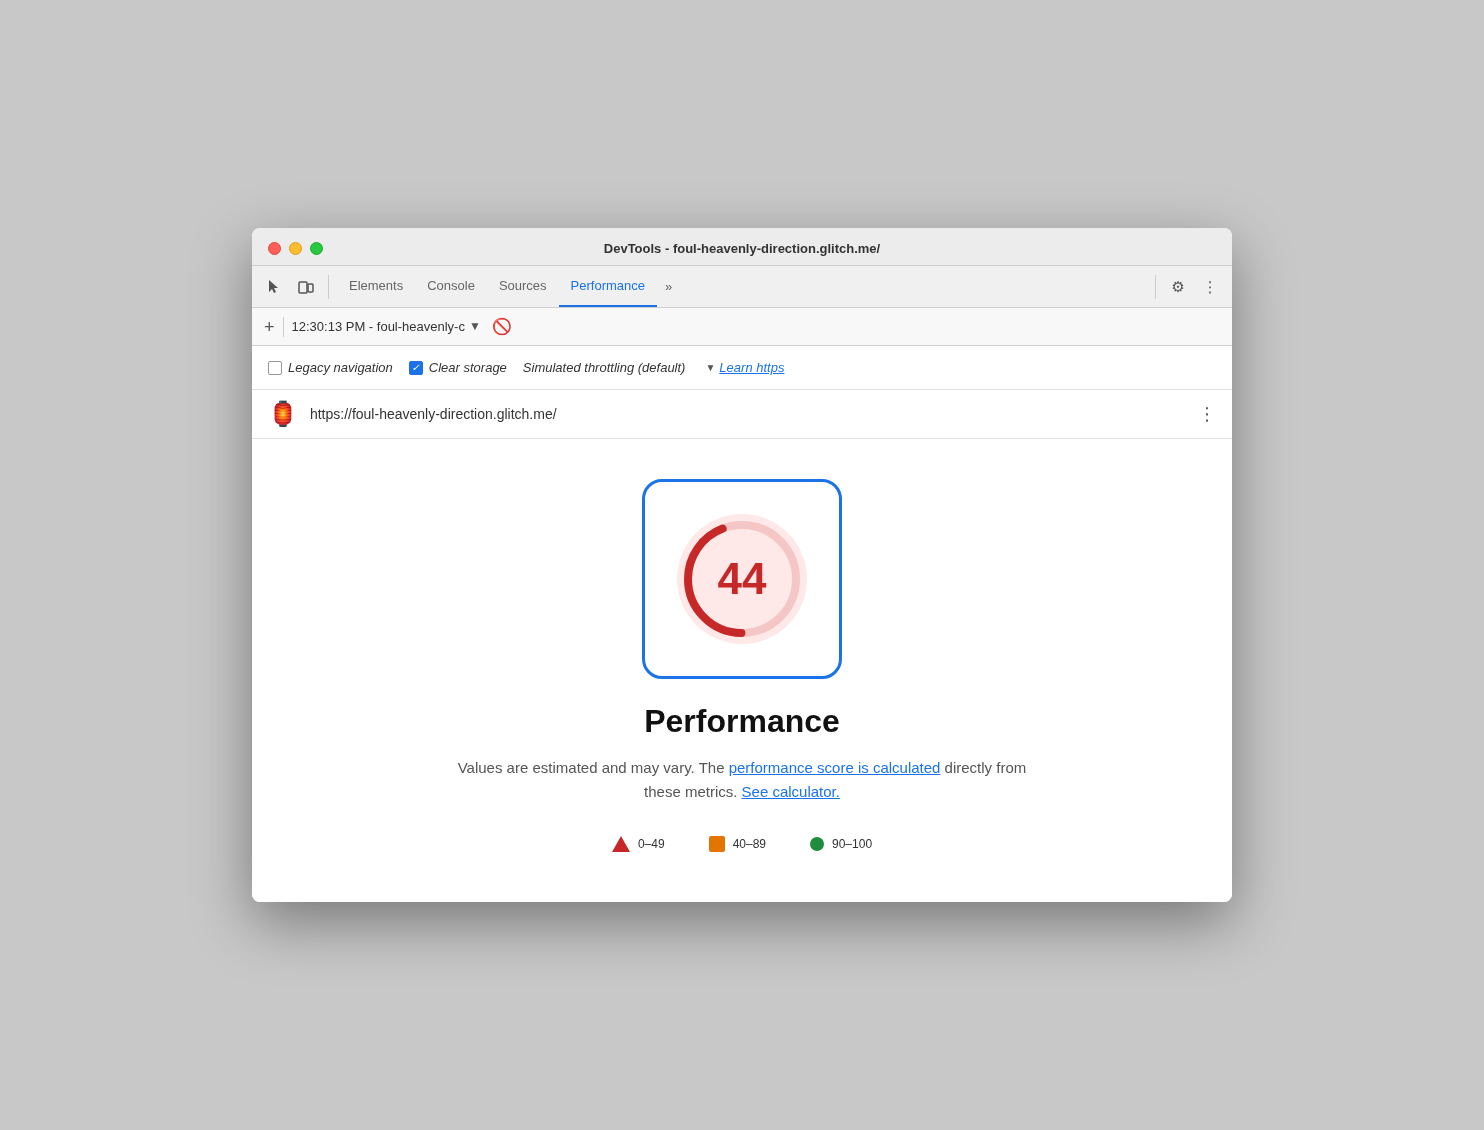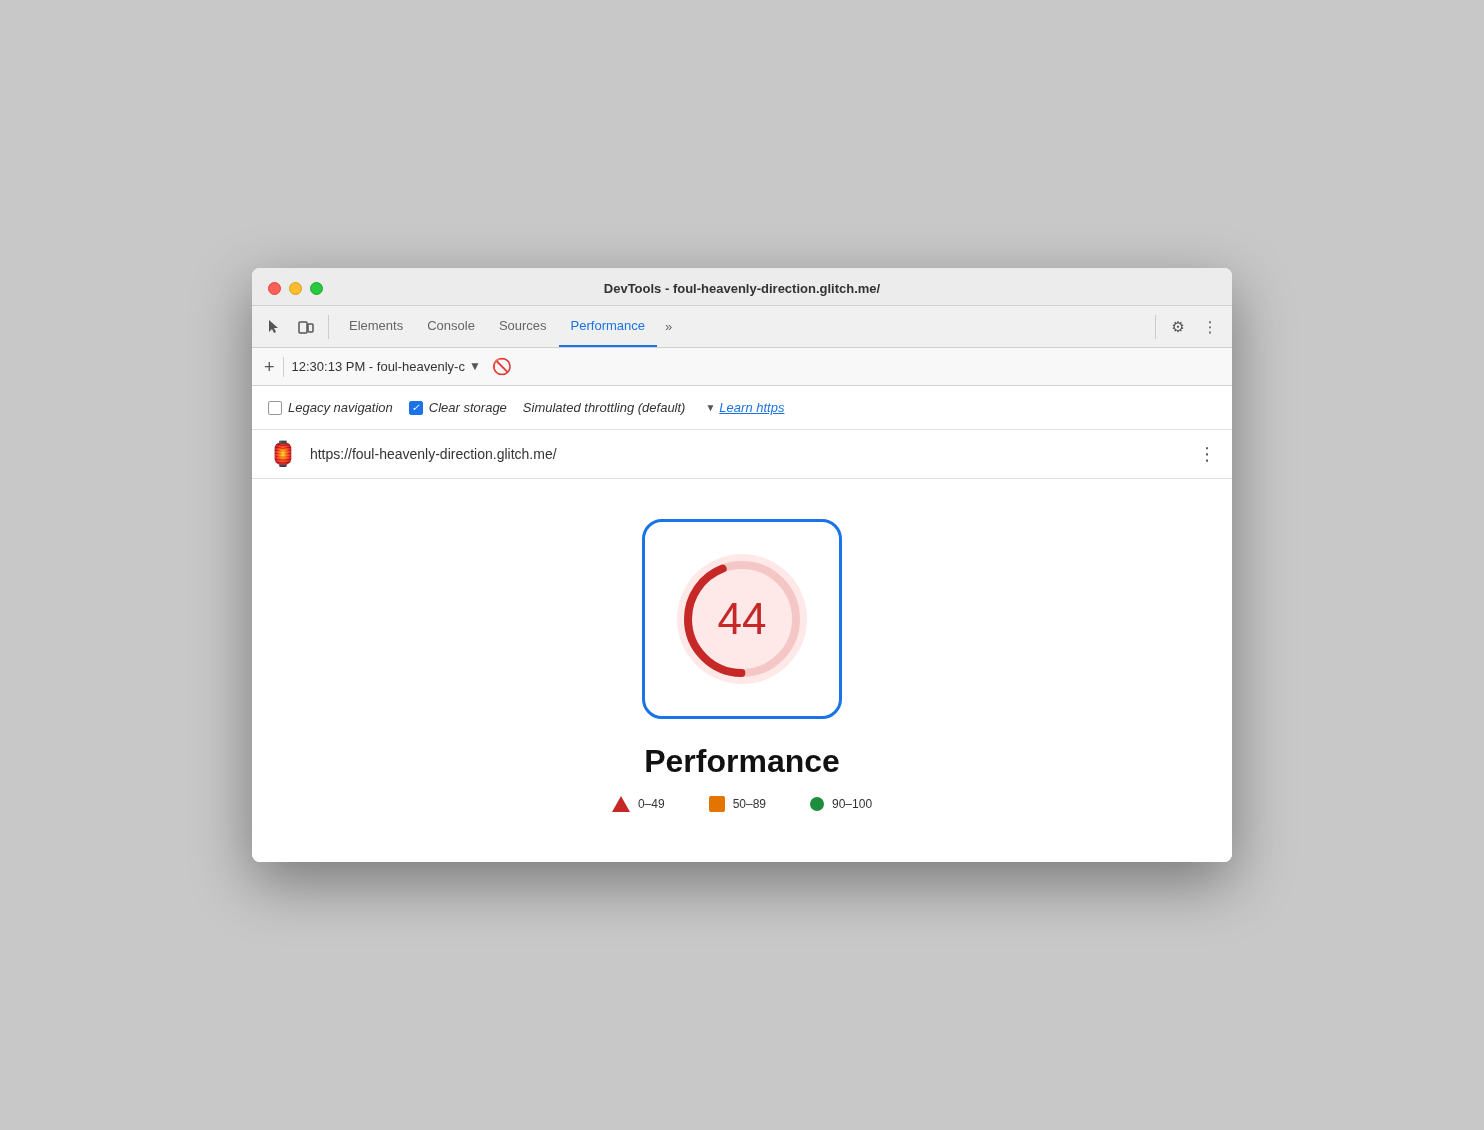--- a/index.html
+++ b/index.html
@@ -297,7 +297,7 @@
 
     .score-number {
       font-size: 44px;
-      font-weight: 400;
+      font-weight: 700;
       color: #c62828;
       z-index: 1;
     }

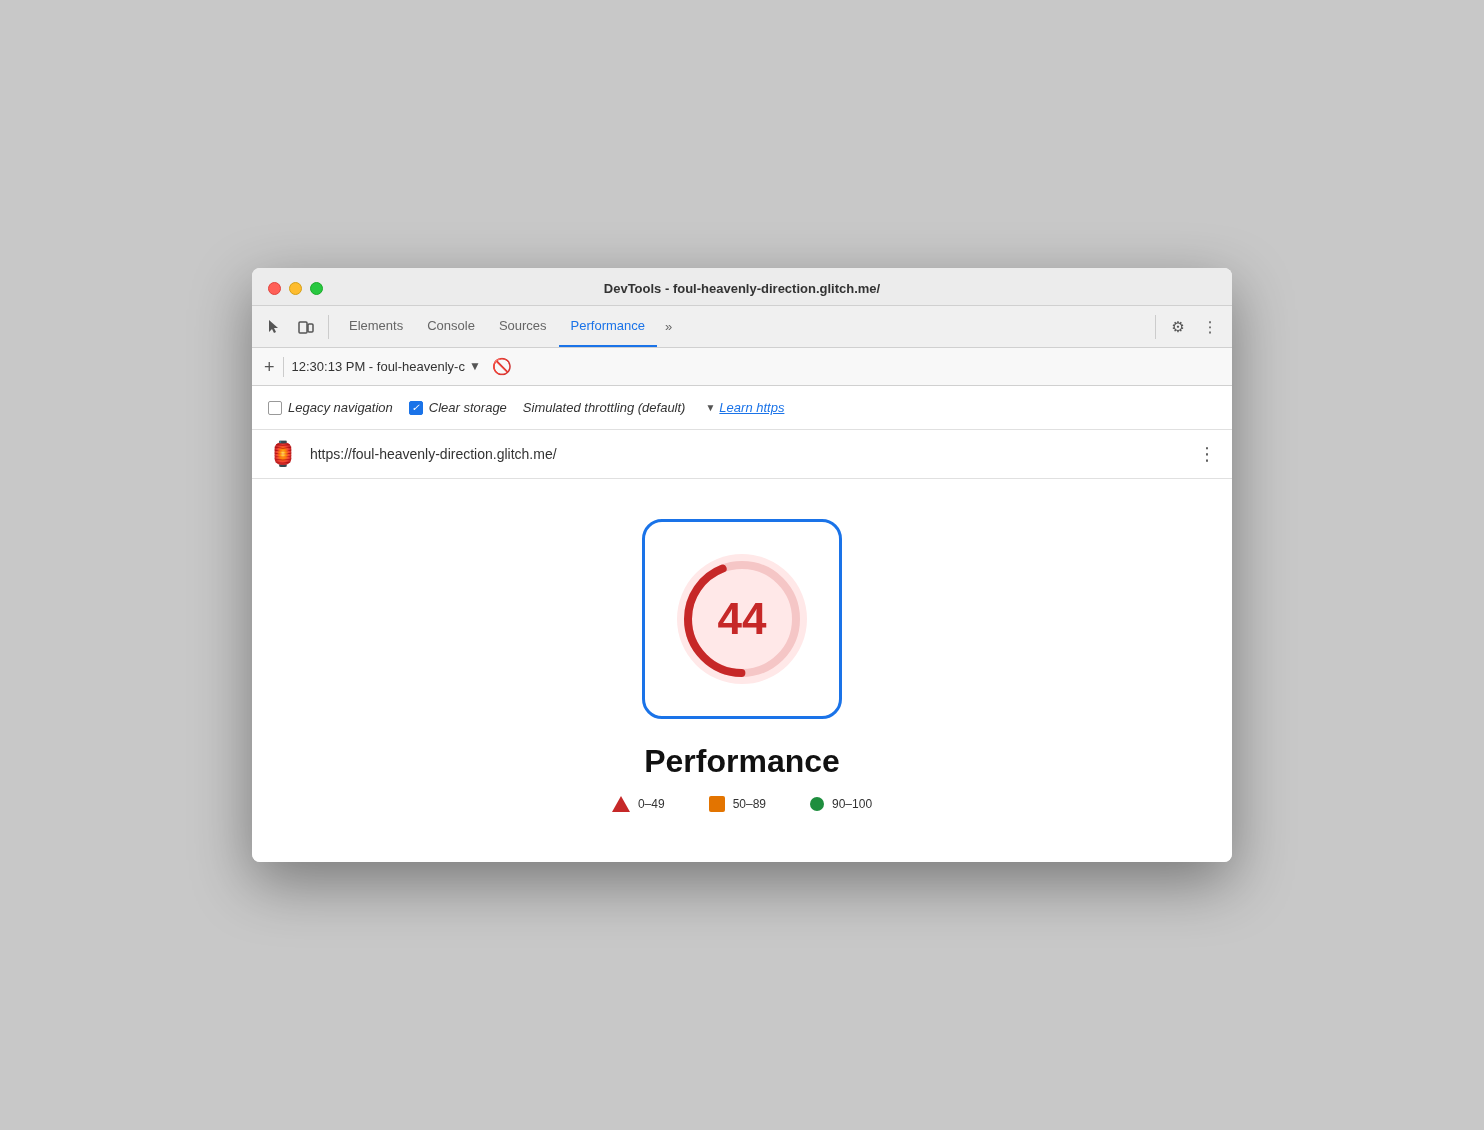--- a/index.html
+++ b/index.html
@@ -466,6 +466,9 @@
 
     <h1 class="perf-title">Performance</h1>
 
+    <p class="perf-description">
+      <span>Values are estimated and may vary. The </span><a>performance score is calculated</a><span> directly from these metrics. </span><a>See calculator.</a>
+    </p>
 
     <div class="legend">
       <div class="legend-item">

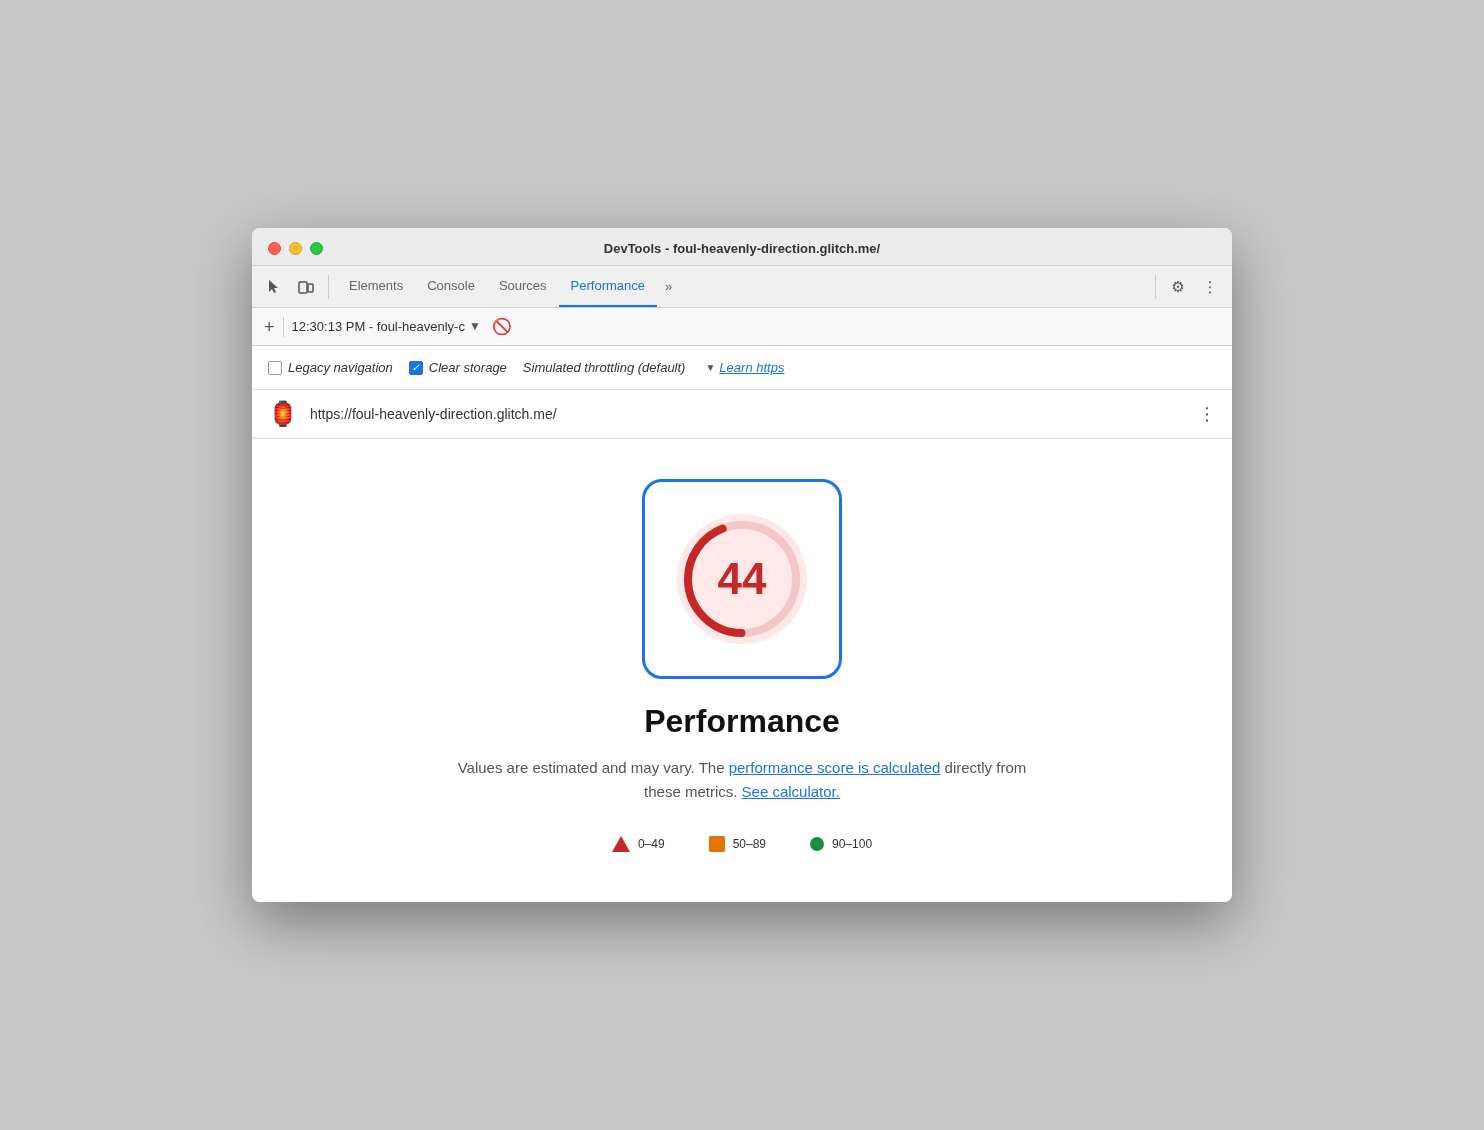--- a/index.html
+++ b/index.html
@@ -477,7 +477,7 @@
       </div>
       <div class="legend-item">
         <div class="legend-icon-orange"></div>
-        <span>50–89</span>
+        <span>40–89</span>
       </div>
       <div class="legend-item">
         <div class="legend-icon-green"></div>

